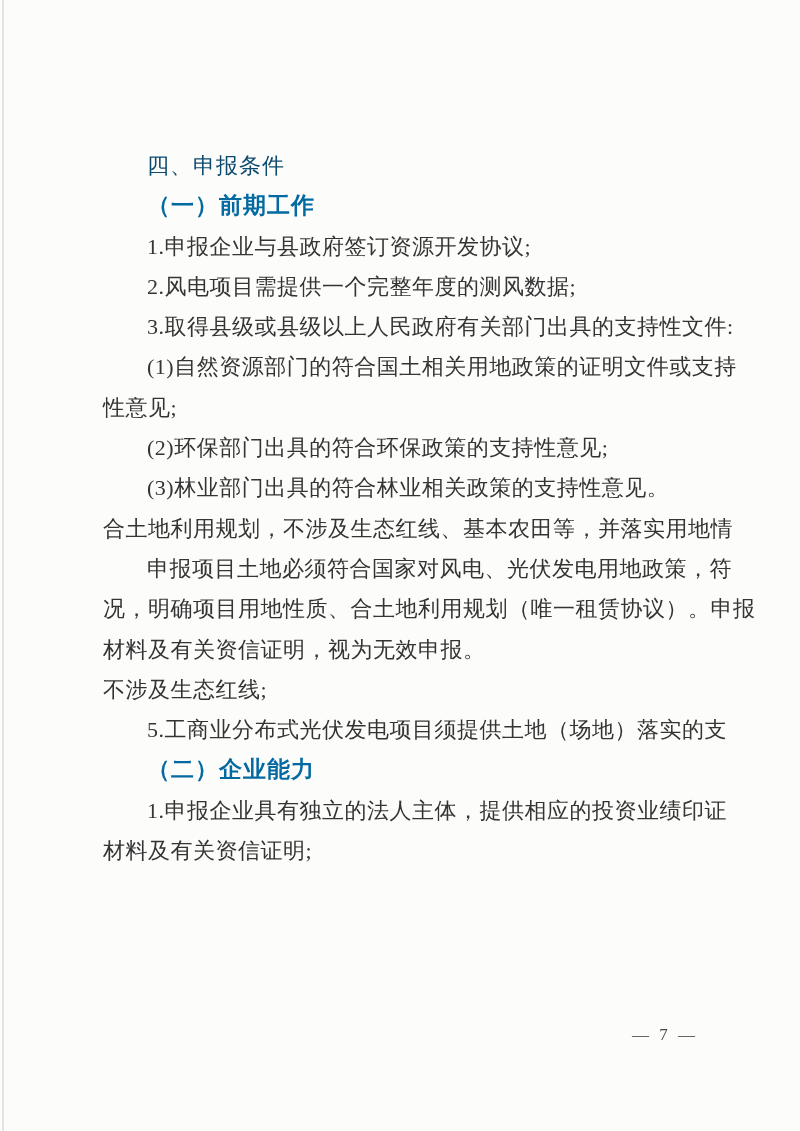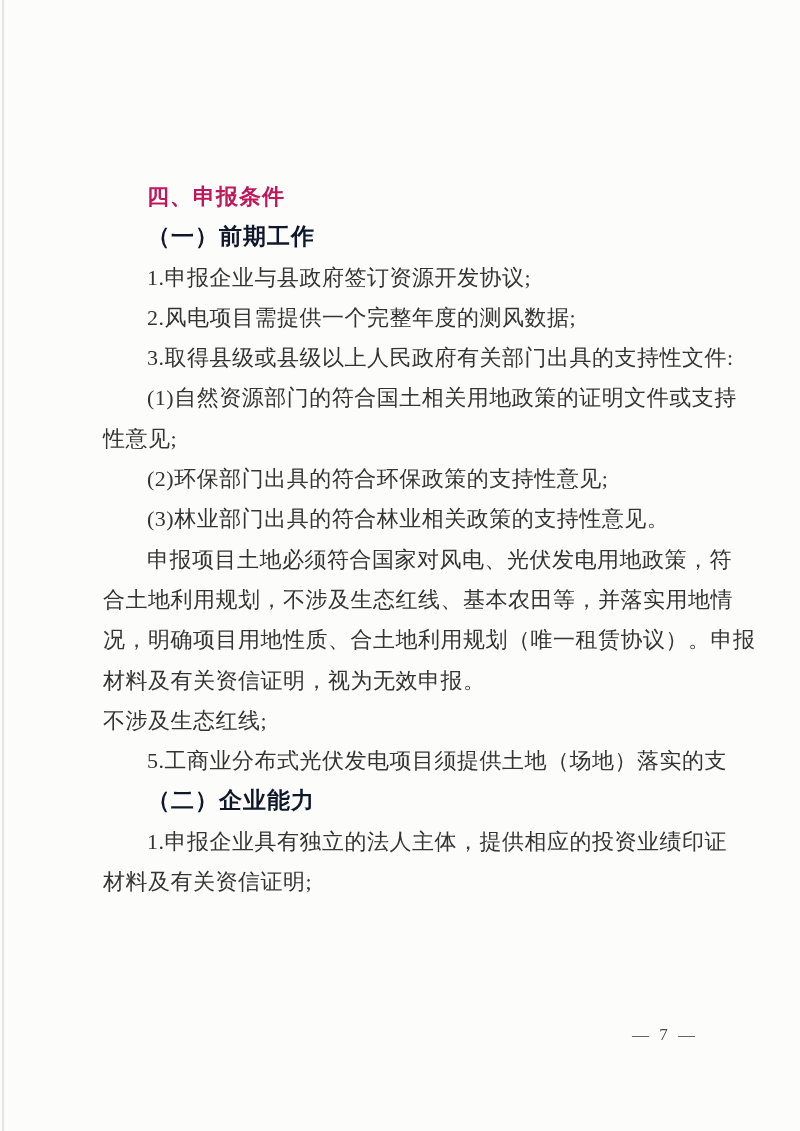--- a/index.html
+++ b/index.html
@@ -36,10 +36,9 @@
   .first { text-indent: 44px; }
   .h1 .line {
     font-family: "Liberation Sans", "DejaVu Sans", sans-serif;
-    font-weight: bold;
-    color: #be185d;
+    font-weight: normal;
+    color: #0c4a6e;
     letter-spacing: 1px;
-    margin-top: 31px;
   }
   .h2 .line {
     font-weight: bold;

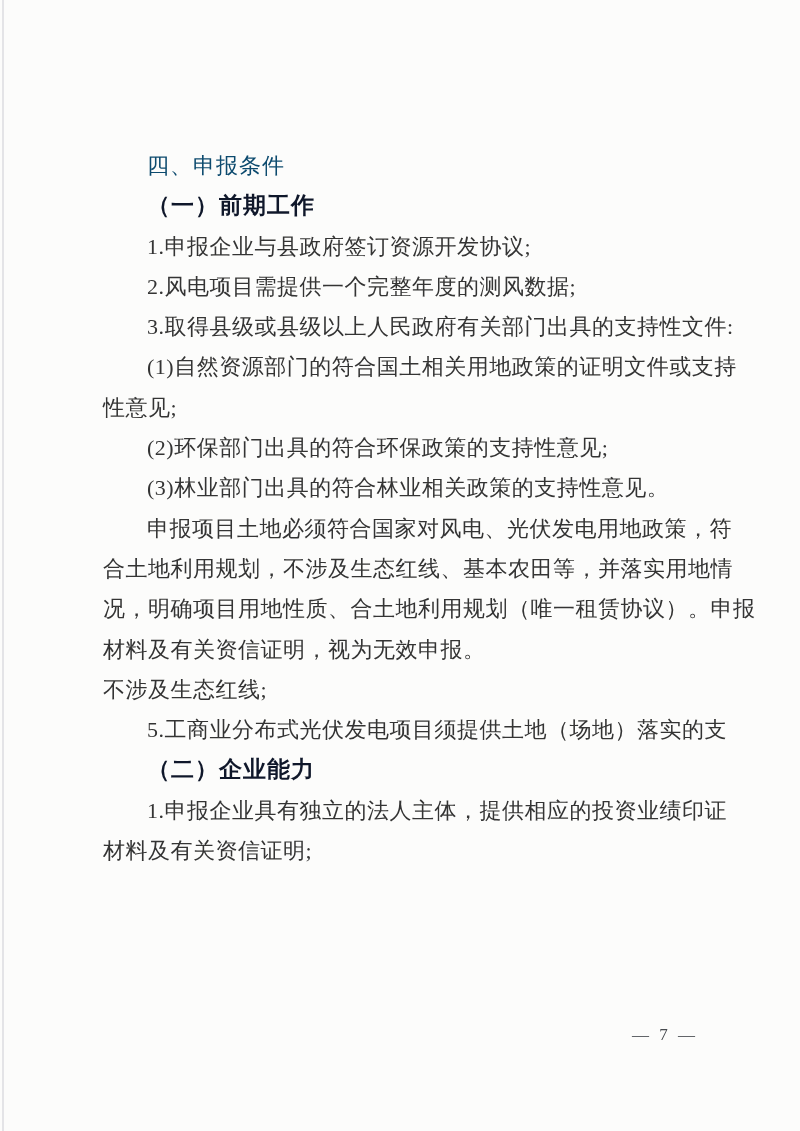--- a/index.html
+++ b/index.html
@@ -42,7 +42,7 @@
   }
   .h2 .line {
     font-weight: bold;
-    color: #0f172a;
+    color: #0369a1;
     font-size: 23px;
     letter-spacing: 1px;
   }

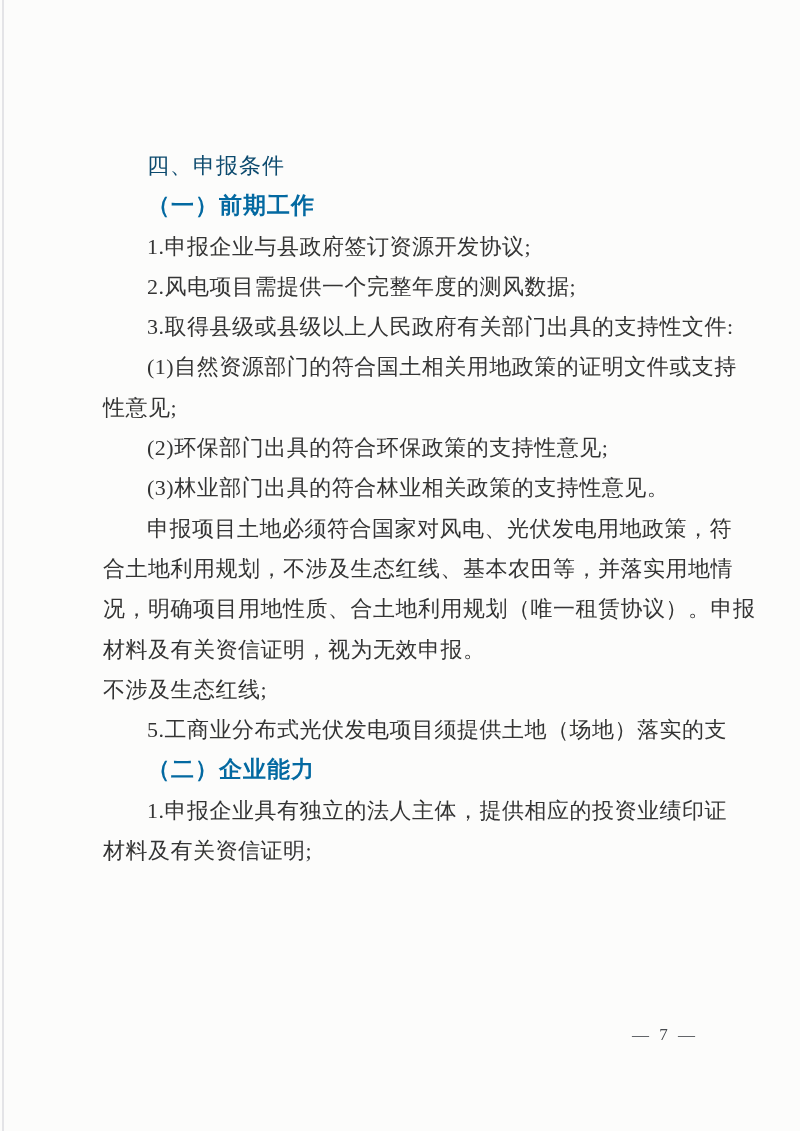--- a/index.html
+++ b/index.html
@@ -99,8 +99,8 @@
     </div>
 
     <div class="block">
+      <div class="line">合土地利用规划，不涉及生态红线、基本农田等，并落实用地情</div>
       <div class="line first">申报项目土地必须符合国家对风电、光伏发电用地政策，符</div>
-      <div class="line">合土地利用规划，不涉及生态红线、基本农田等，并落实用地情</div>
       <div class="line">况，明确项目用地性质、合土地利用规划（唯一租赁协议）。申报</div>
       <div class="line">材料及有关资信证明，视为无效申报。</div>
     </div>

